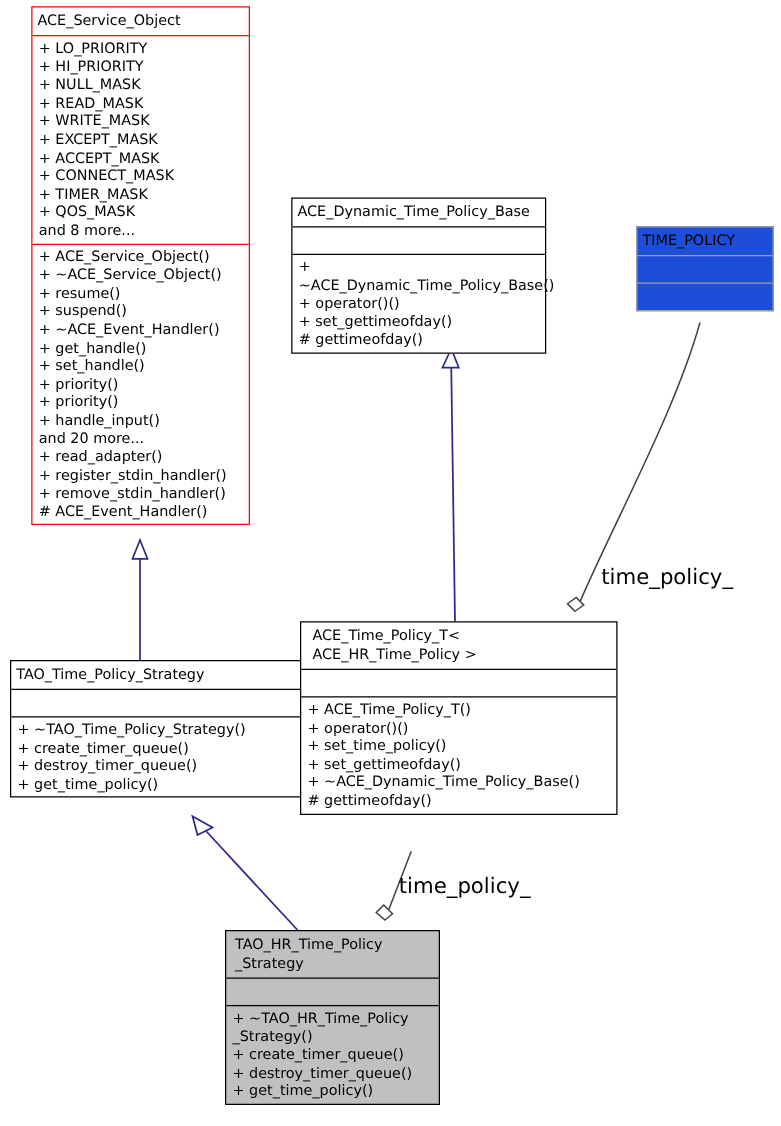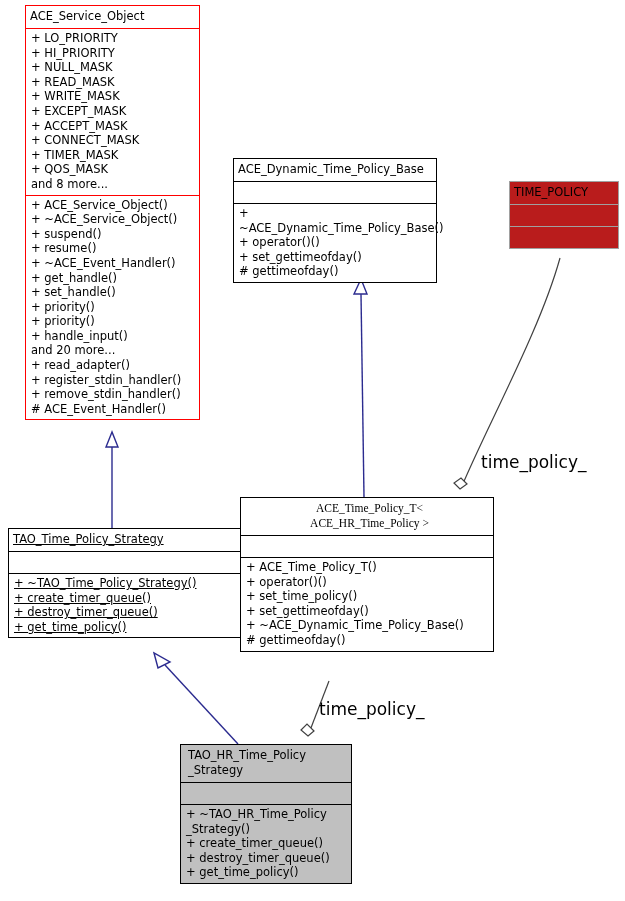--- a/index.html
+++ b/index.html
@@ -33,7 +33,7 @@
     z-index: 2;
   }
   .node.red   { border-color: #ff0000; }
-  .node.gray  { border-color: #a0a0a0; background: #b91c1c; }
+  .node.gray  { border-color: #a0a0a0; background: #1d4ed8; }
   .node.shaded{ background: #c0c0c0; border-color: #000000; }
 
   .node-title {

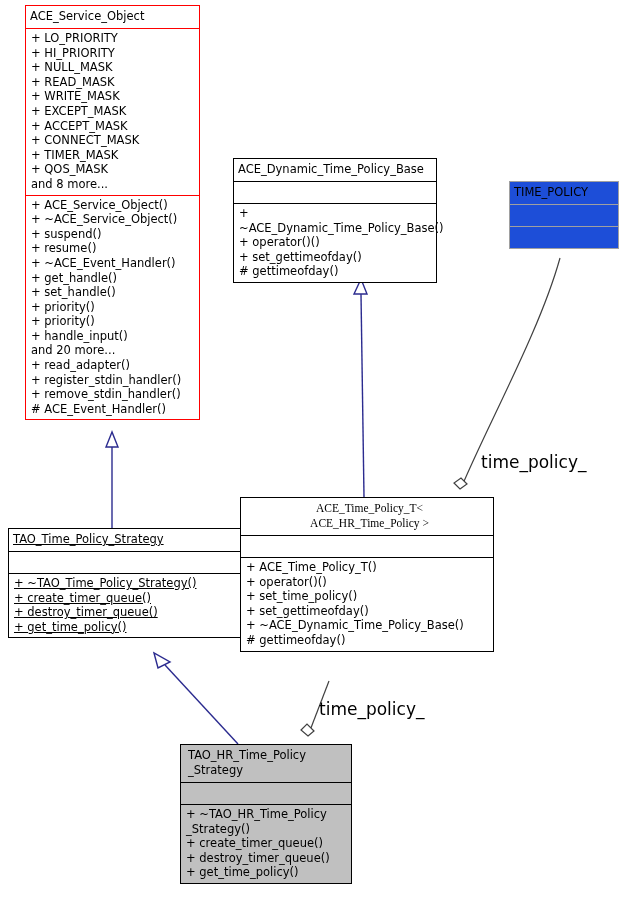--- a/index.html
+++ b/index.html
@@ -129,8 +129,8 @@
     <div class="compartment">
       <div class="member">+ ACE_Service_Object()</div>
       <div class="member">+ ~ACE_Service_Object()</div>
+      <div class="member">+ resume()</div>
       <div class="member">+ suspend()</div>
-      <div class="member">+ resume()</div>
       <div class="member">+ ~ACE_Event_Handler()</div>
       <div class="member">+ get_handle()</div>
       <div class="member">+ set_handle()</div>

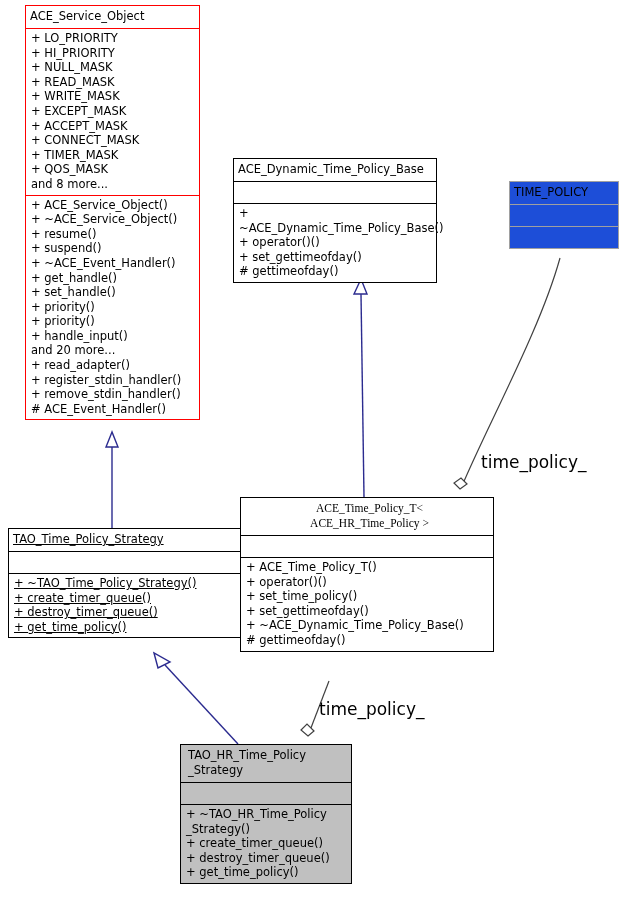--- a/index.html
+++ b/index.html
@@ -180,7 +180,7 @@
   </div>
 
   <div class="node" style="left:240px; top:497px; width:254px;">
-    <div class="node-title" style="text-align:center; padding-left:9px;font-family:Liberation Serif, serif;">ACE_Time_Policy_T&lt;
+    <div class="node-title" style="text-align:left; padding-left:9px;">ACE_Time_Policy_T&lt;
         ACE_HR_Time_Policy &gt;</div>
     <div class="sep"></div>
     <div class="compartment empty"></div>

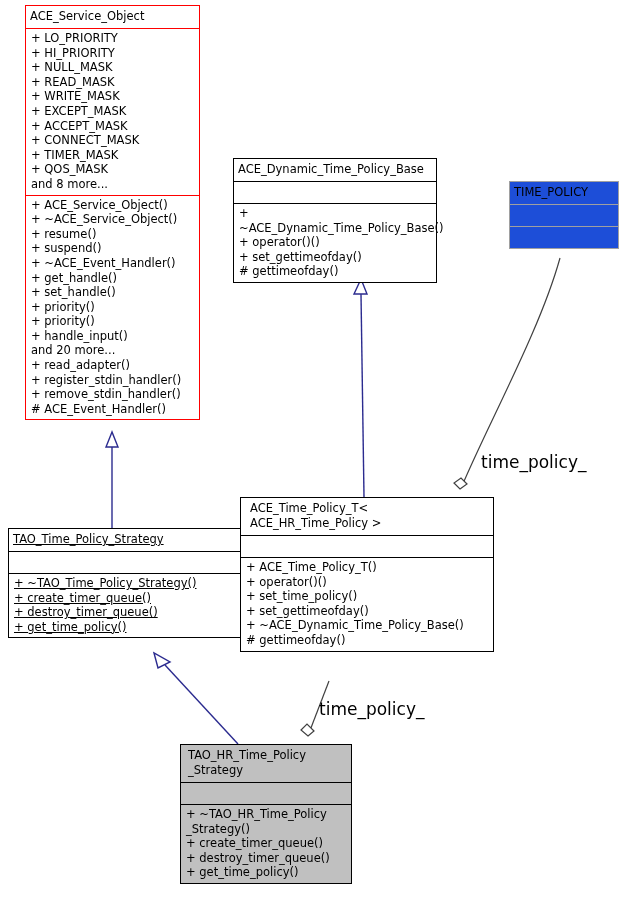--- a/index.html
+++ b/index.html
@@ -166,7 +166,7 @@
     <div class="compartment empty"></div>
   </div>
 
-  <div class="node" style="left:8px; top:528px; width:238px;text-decoration:underline;">
+  <div class="node" style="left:8px; top:528px; width:238px;">
     <div class="node-title">TAO_Time_Policy_Strategy</div>
     <div class="sep"></div>
     <div class="compartment empty"></div>

